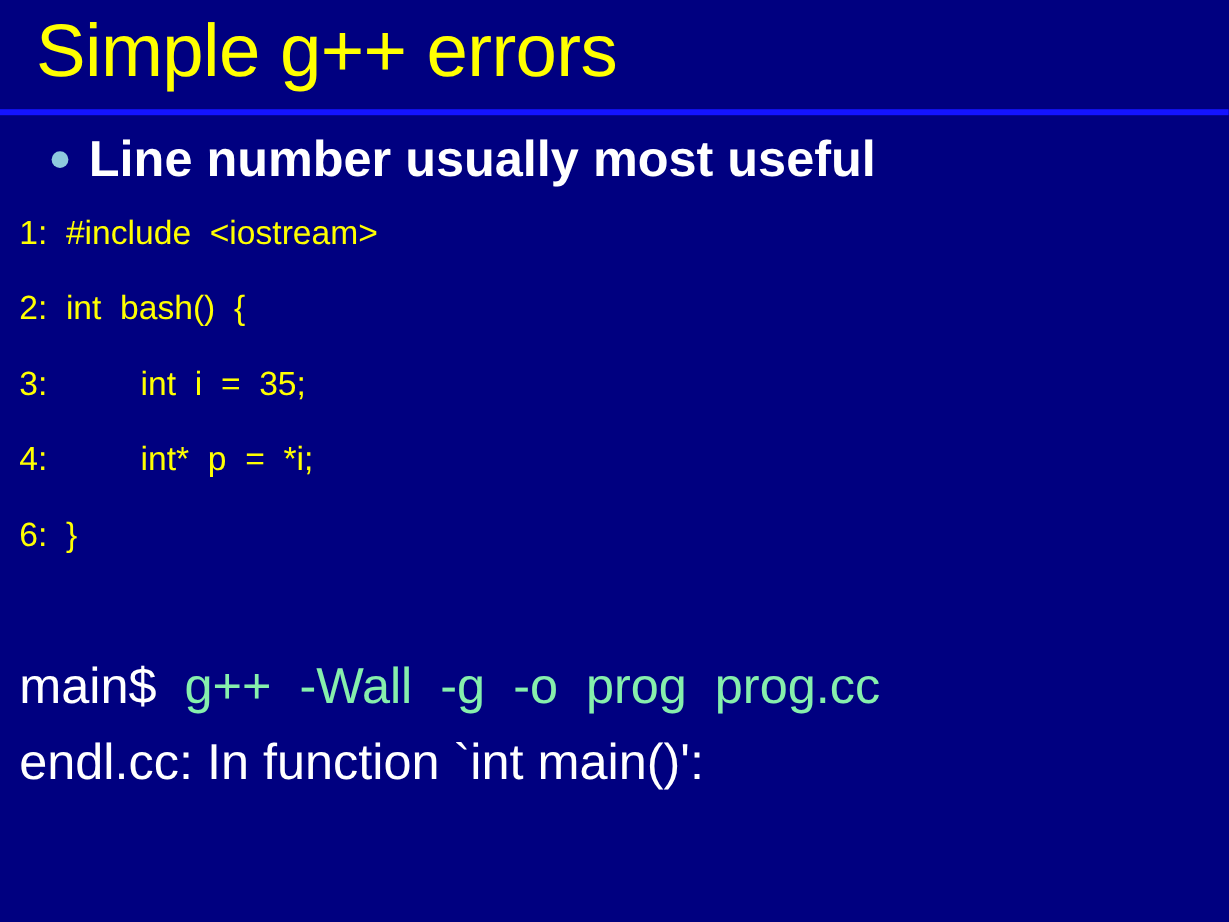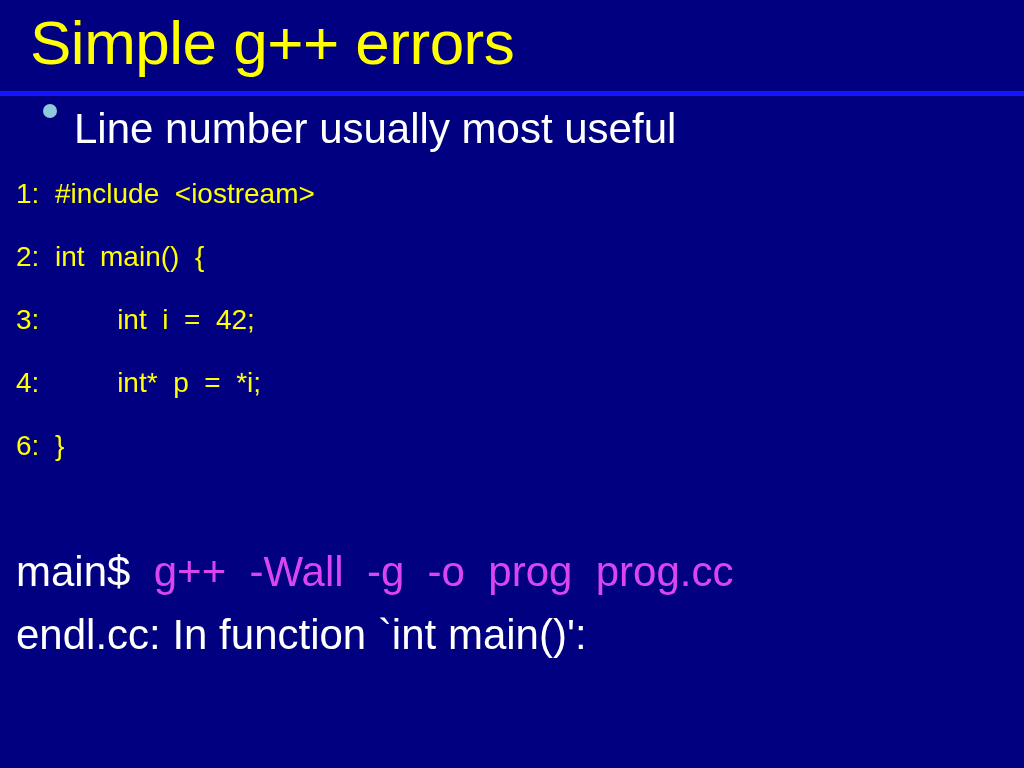--- a/index.html
+++ b/index.html
@@ -66,6 +66,8 @@
     width: 990px;
     height: 58px;
     display: flex;
+    align-items: center;
+    font-weight: bold;
   }
   .bullet-dot {
     width: 14px;

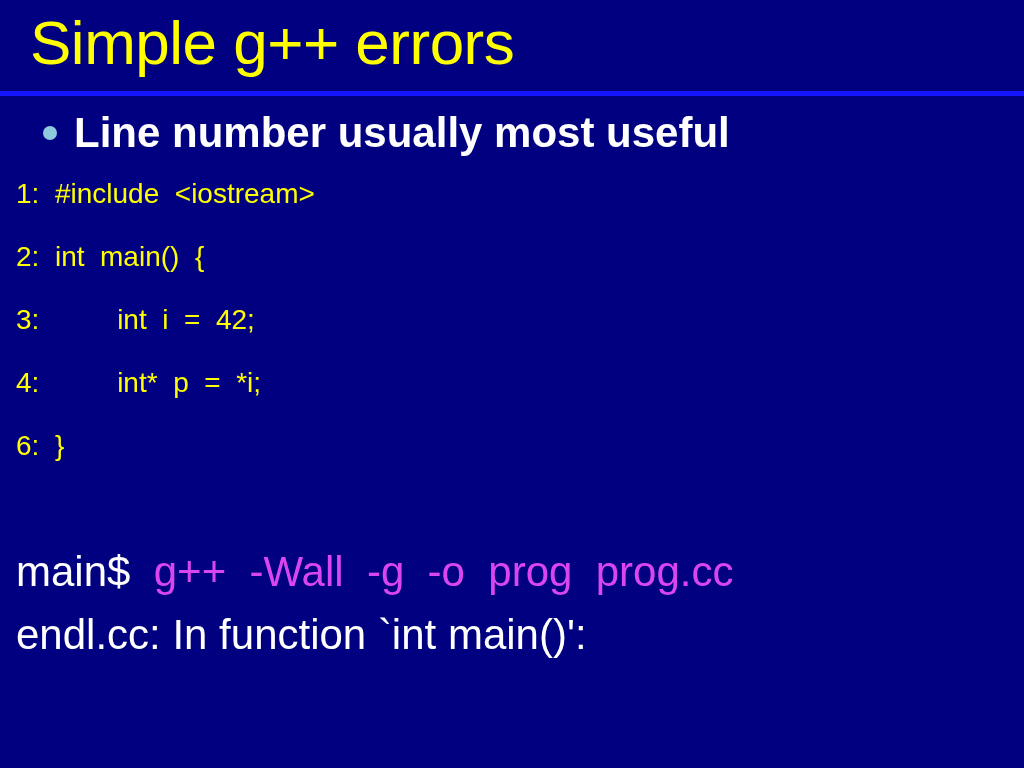--- a/index.html
+++ b/index.html
@@ -139,7 +139,7 @@
 
       <div class="code-line"><span class="lineno">1:</span><span>  #include  &lt;iostream&gt;</span></div>
 
-      <div class="code-line"><span class="lineno">2:</span><span>  int  main()  {</span></div>
+      <div class="code-line"><span class="lineno">2:</span><span>  int  bash()  {</span></div>
 
       <div class="code-line"><span class="lineno">3:</span><span>          int  i  =  42;</span></div>
 

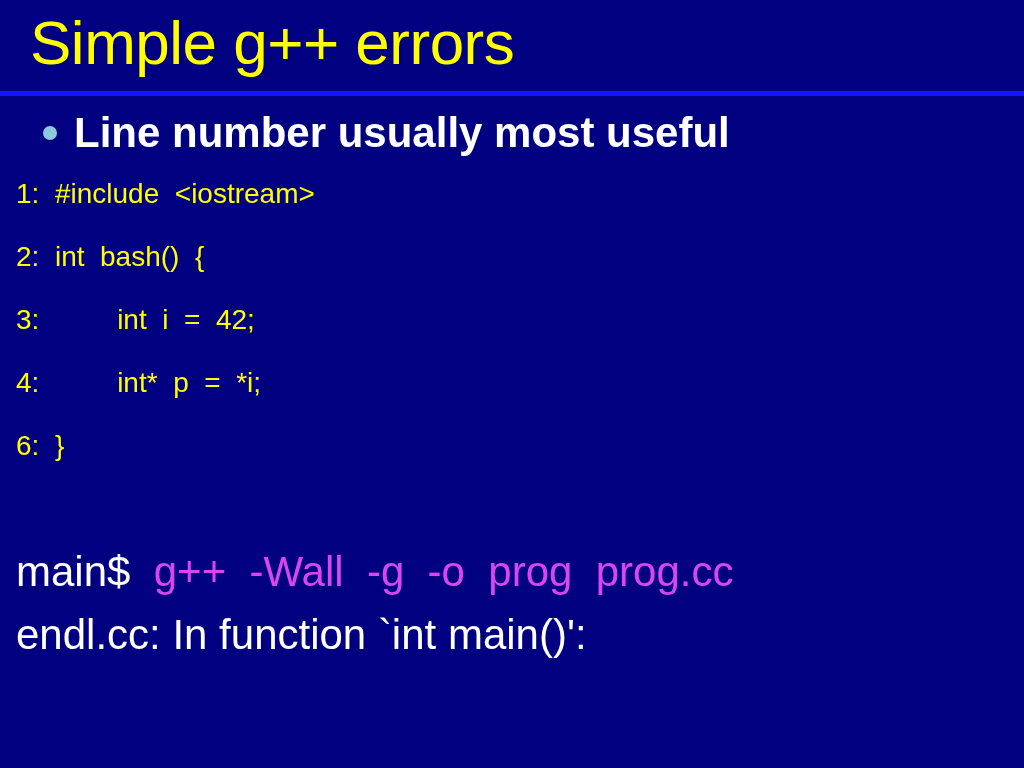--- a/index.html
+++ b/index.html
@@ -141,7 +141,7 @@
 
       <div class="code-line"><span class="lineno">2:</span><span>  int  bash()  {</span></div>
 
-      <div class="code-line"><span class="lineno">3:</span><span>          int  i  =  42;</span></div>
+      <div class="code-line"><span class="lineno">3:</span><span>          int  i  =  35;</span></div>
 
       <div class="code-line"><span class="lineno">4:</span><span>          int*  p  =  *i;</span></div>
 

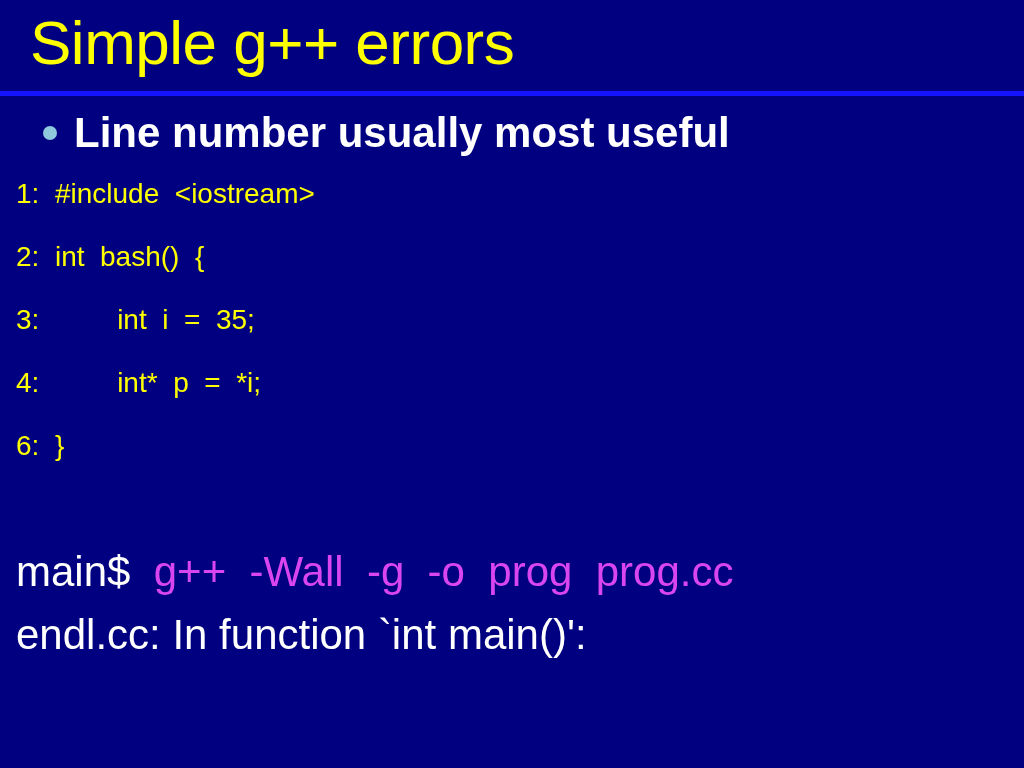--- a/index.html
+++ b/index.html
@@ -116,7 +116,7 @@
     color: #ffffff;
   }
   .tk-white { color: #ffffff; }
-  .tk-yellow { color: #d946ef; text-align: right; }
+  .tk-yellow { color: #86efac; text-align: right; }
 </style>
 </head>
 <body>

